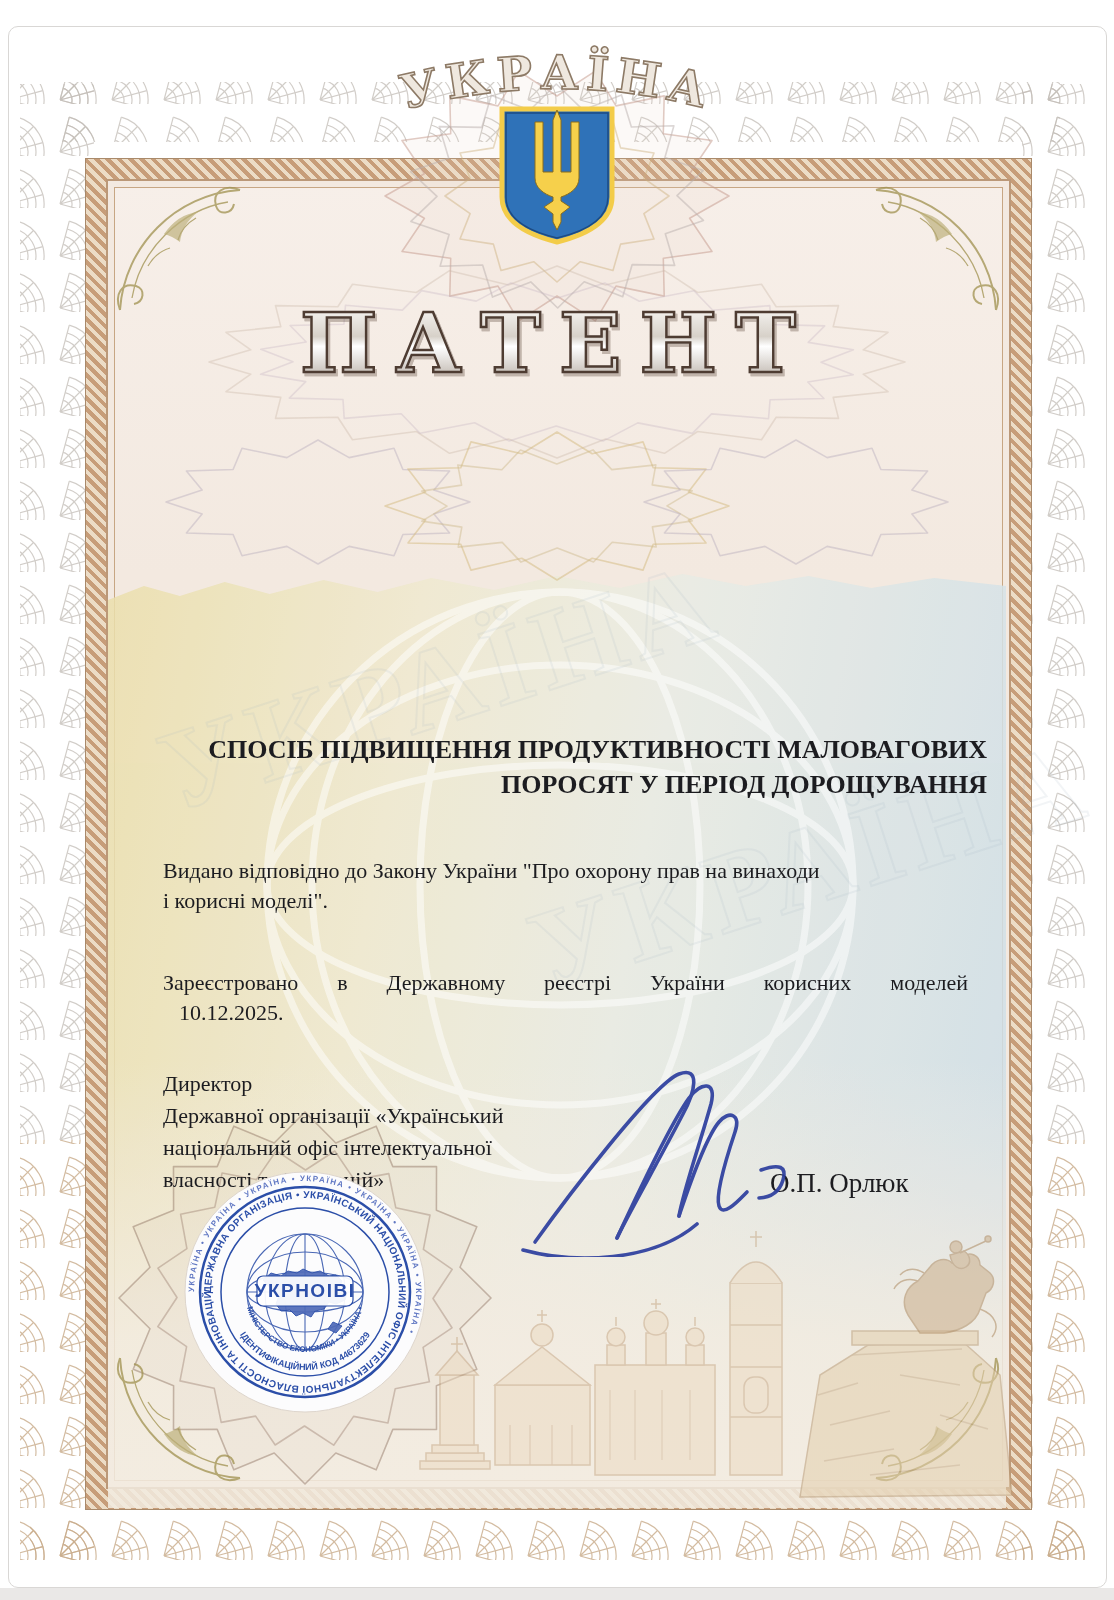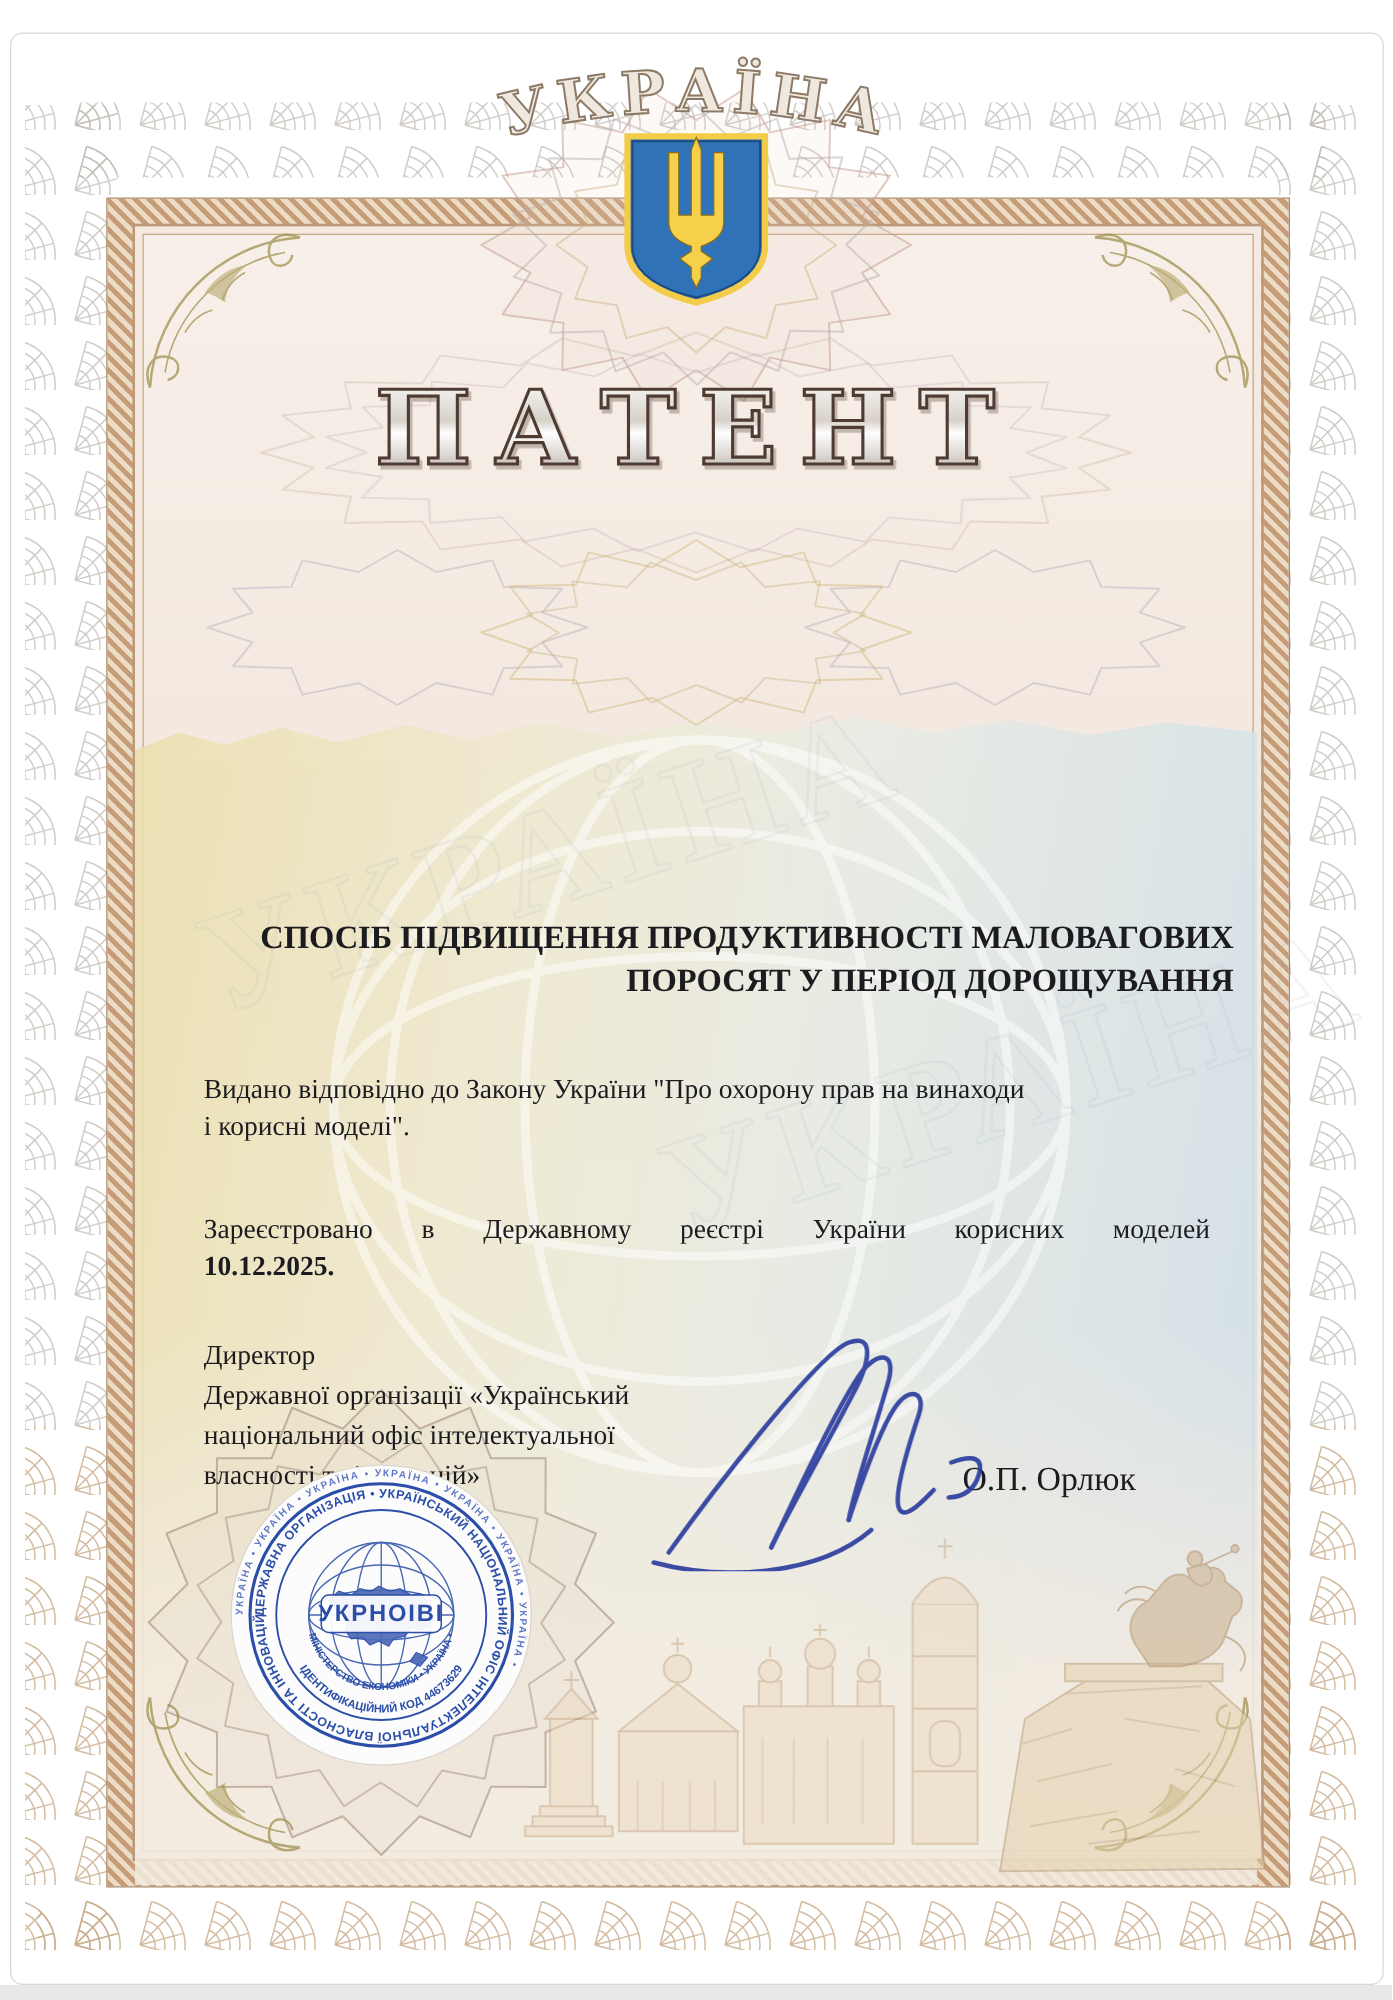--- a/index.html
+++ b/index.html
@@ -42,7 +42,7 @@
   .issued{top:856px;white-space:pre-line;}
   .registered{top:952px;}
   .registered .just{display:block;text-align:justify;text-align-last:justify;margin-top:16px;}
-  .reg-date{font-weight:bold;}
+  .reg-date{font-weight:normal;margin-left:16px;}
   .director{top:1068px;white-space:pre-line;line-height:1.46;width:480px;}
   .signer-name{left:770px;top:1168px;font-size:27px;}
   

